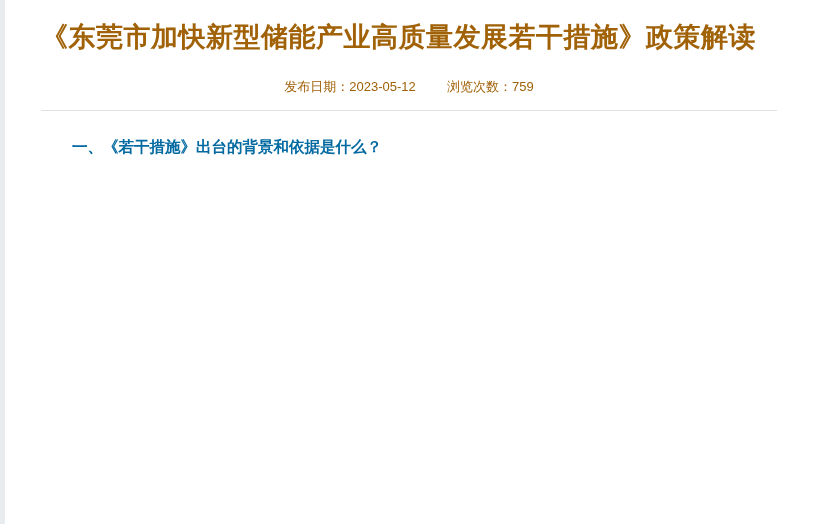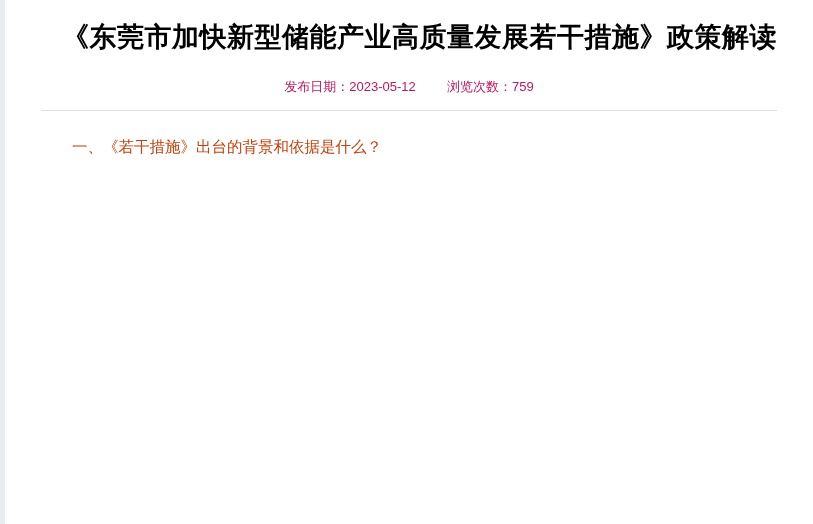--- a/index.html
+++ b/index.html
@@ -33,8 +33,8 @@
   }
   .doc-title {
     margin: 18px 0 0 0;
-    text-align: right;
-    color: #000000;
+    text-align: left;
+    color: #a16207;
     font-size: 27px;
     font-weight: bold;
     line-height: 1.42;

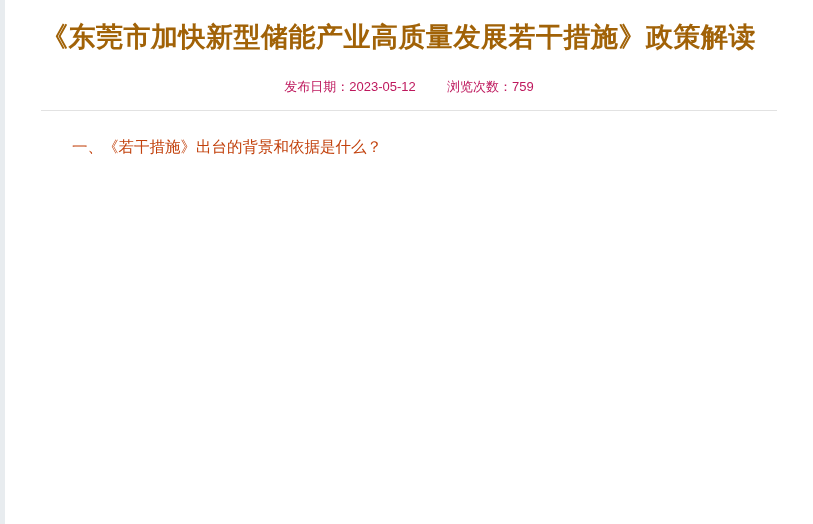--- a/index.html
+++ b/index.html
@@ -43,7 +43,7 @@
   .meta-line {
     margin-top: 22px;
     text-align: center;
-    color: #be185d;
+    color: #a16207;
     font-size: 13px;
   }
   .meta-sep {

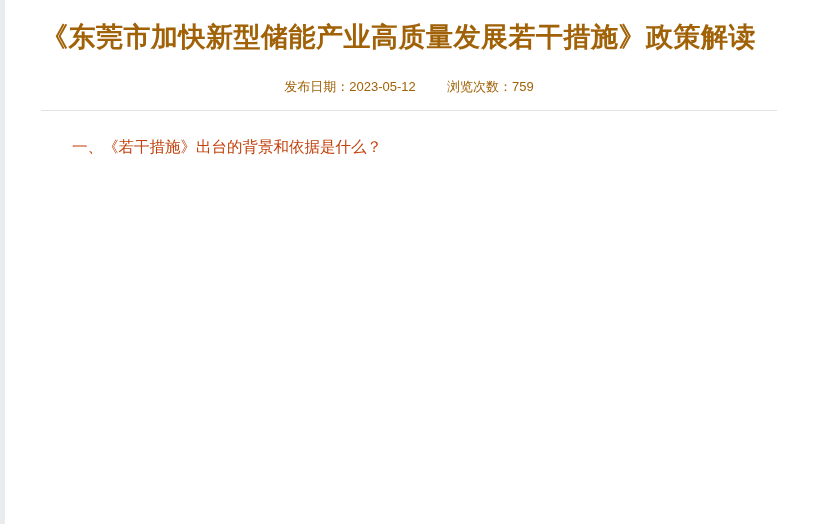--- a/index.html
+++ b/index.html
@@ -65,8 +65,8 @@
     text-indent: 2em;
   }
   .body-text.section-head {
-    font-weight: normal;
-    color: #c2410c;
+    font-weight: bold;
+    color: #0369a1;
   }
 </style>
 </head>

